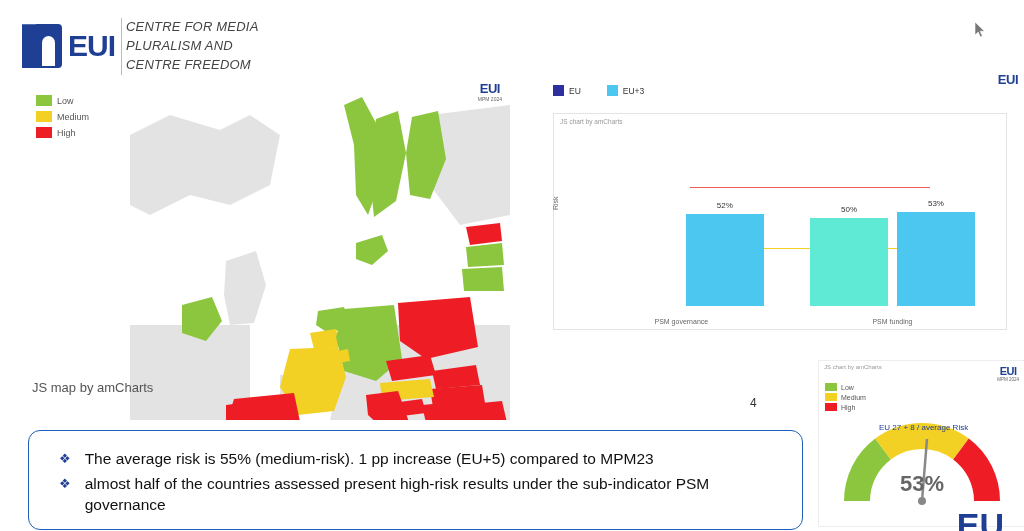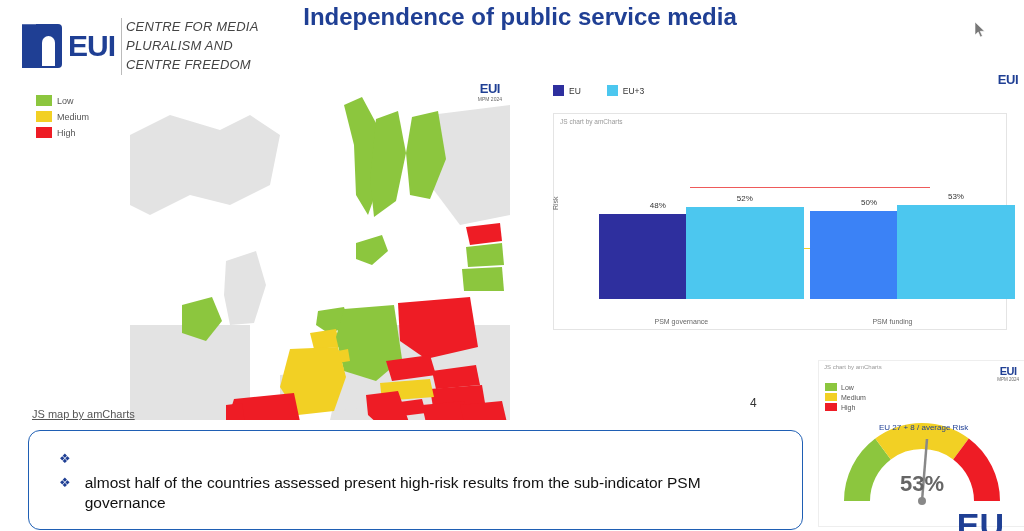--- a/index.html
+++ b/index.html
@@ -122,7 +122,6 @@
   </div>
 
   <div class="title">
-    <div>Independence of public service media</div>
   </div>
 
   <div class="map-legend">

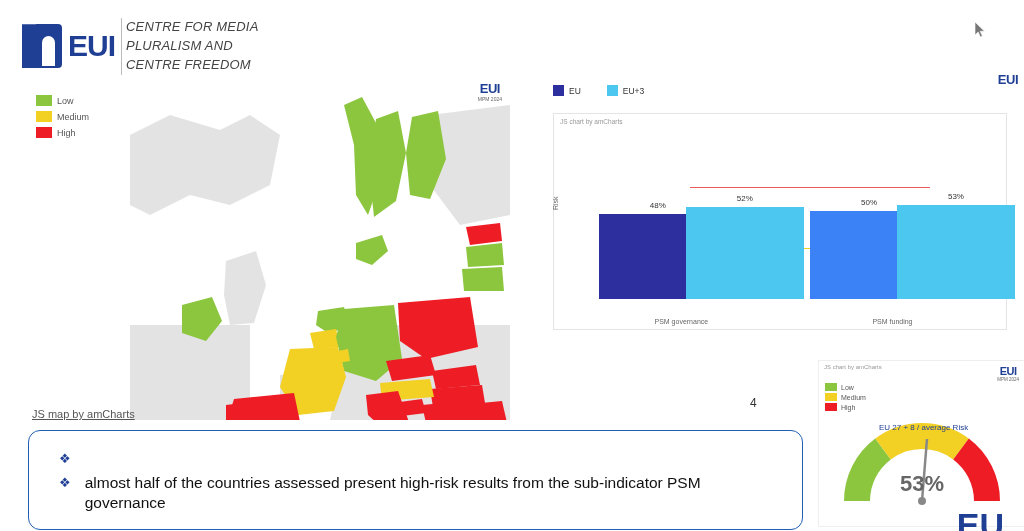--- a/index.html
+++ b/index.html
@@ -65,7 +65,7 @@
     transform:rotate(-90deg);transform-origin:left top;
   }
   .plot{position:absolute;left:28px;top:16px;right:10px;bottom:22px;}
-  .bar{position:absolute;bottom:8px;padding-left:40px;}
+  .bar{position:absolute;bottom:1px;}
   .bar .lbl{
     position:absolute;top:-13px;left:0;width:100%;text-align:center;
     font-size:8px;color:#333;

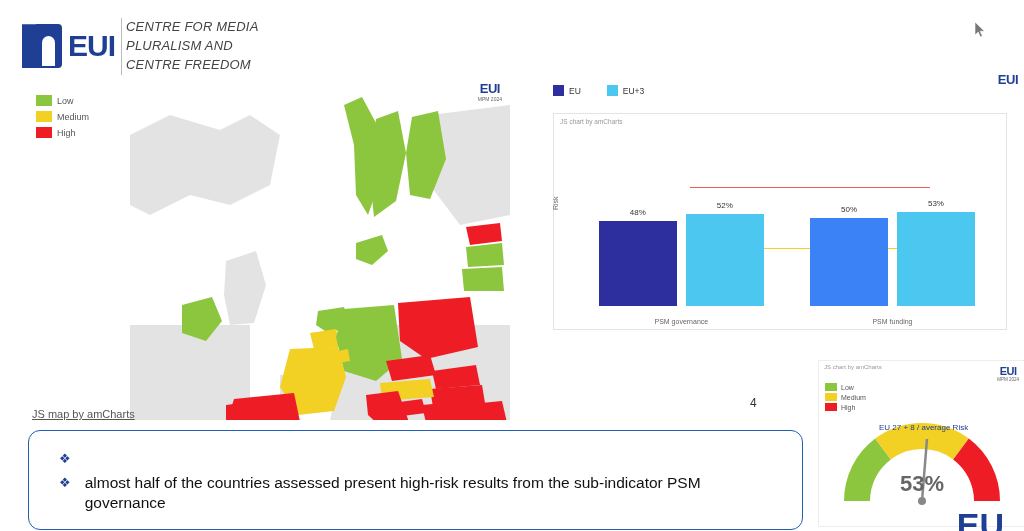--- a/index.html
+++ b/index.html
@@ -218,9 +218,6 @@
         <div class="ref-line" style="bottom:67%;background:#ee5a5a;left:26%;width:58%;"></div>
         <div class="ref-line" style="bottom:33%;background:#f2d024;left:26%;width:58%;"></div>
 
-        <div class="bar" style="left:4%;width:19%;height:48%;background:#2e2f9e;">
-          <span class="lbl">48%</span>
-        </div>
 
         <div class="bar" style="left:25%;width:19%;height:52%;background:#4cc7ef;">
           <span class="lbl">52%</span>

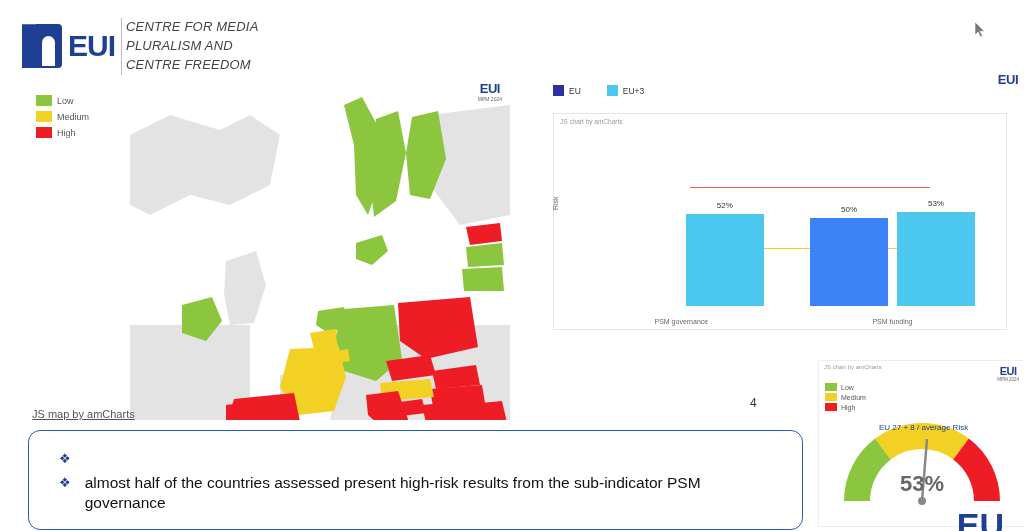--- a/index.html
+++ b/index.html
@@ -223,7 +223,7 @@
           <span class="lbl">52%</span>
         </div>
 
-        <div class="bar" style="left:55%;width:19%;height:50%;background:#3b82f6;">
+        <div class="bar" style="left:55%;width:19%;height:50%;background:#5eead4;">
           <span class="lbl">50%</span>
         </div>
 

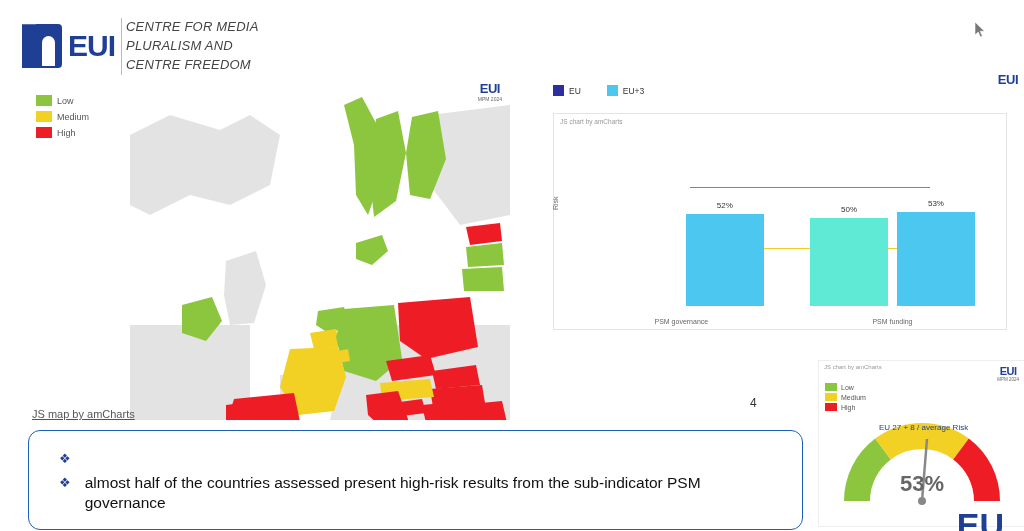--- a/index.html
+++ b/index.html
@@ -45,7 +45,7 @@
   
   .map-wrap{position:absolute;left:130px;top:75px;width:380px;height:345px;}
   .map-wrap svg{display:block;}
-  .map-credit{position:absolute;left:32px;top:408px;font-size:11px;color:#555;text-decoration:underline;}
+  .map-credit{position:absolute;left:32px;top:380px;font-size:13px;color:#555;}
   .map-badge{position:absolute;right:8px;top:6px;text-align:center;}
   .map-badge .b1{font-size:13px;font-weight:bold;color:#1f3f94;letter-spacing:-.5px;}
   .map-badge .b2{font-size:5px;color:#666;}

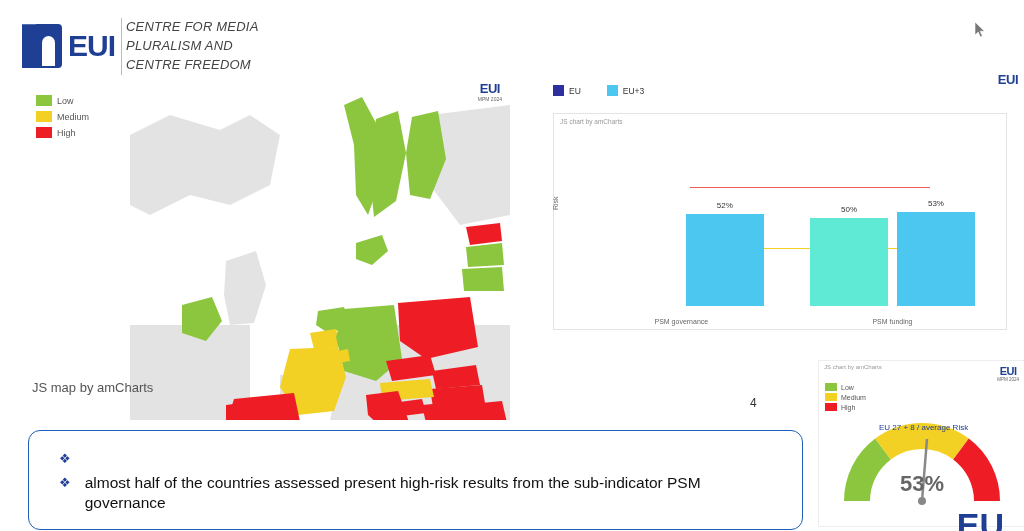--- a/index.html
+++ b/index.html
@@ -279,6 +279,7 @@
   <div class="callout">
     <div class="bullet">
       <span class="mark">❖</span>
+      <span>The average risk is 55% (medium-risk). 1 pp increase (EU+5) compared to MPM23</span>
     </div>
     <div class="bullet">
       <span class="mark">❖</span>

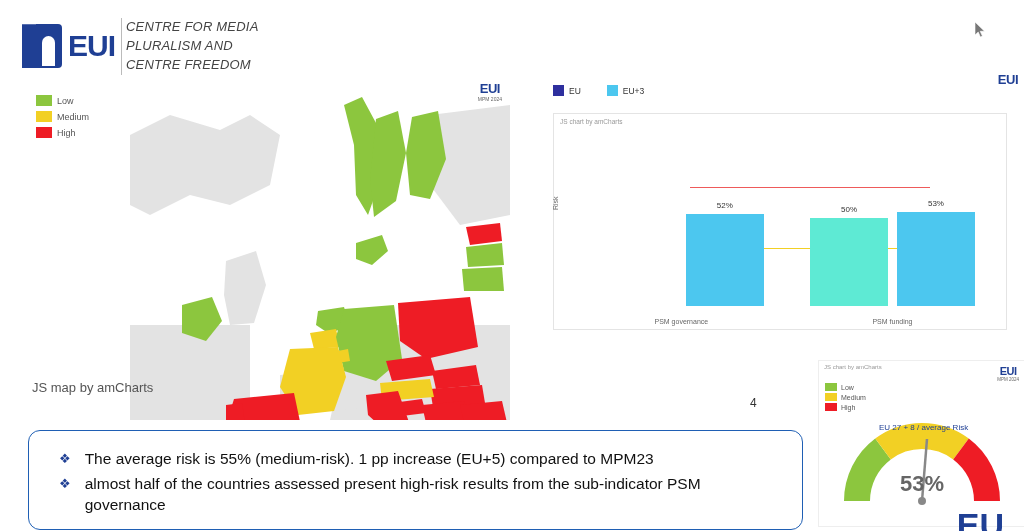--- a/index.html
+++ b/index.html
@@ -283,7 +283,7 @@
     </div>
     <div class="bullet">
       <span class="mark">❖</span>
-      <span>almost half of the countries assessed present high-risk results from the sub-indicator PSM governance</span>
+      <span>almost half of the countries assessed present high-risk results under the sub-indicator PSM governance</span>
     </div>
   </div>
 

